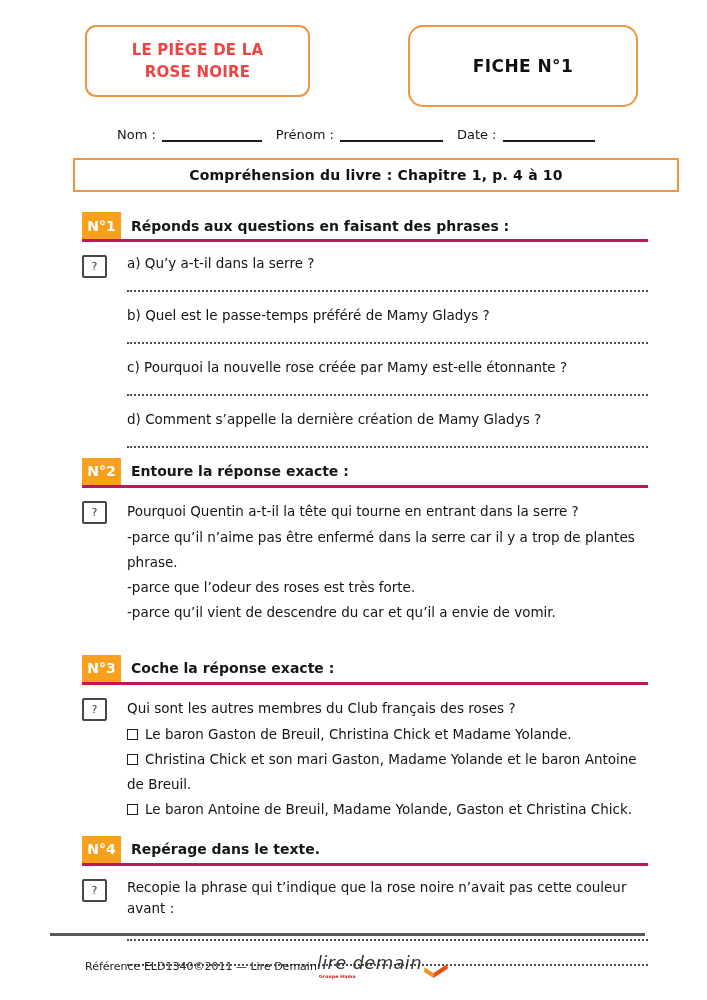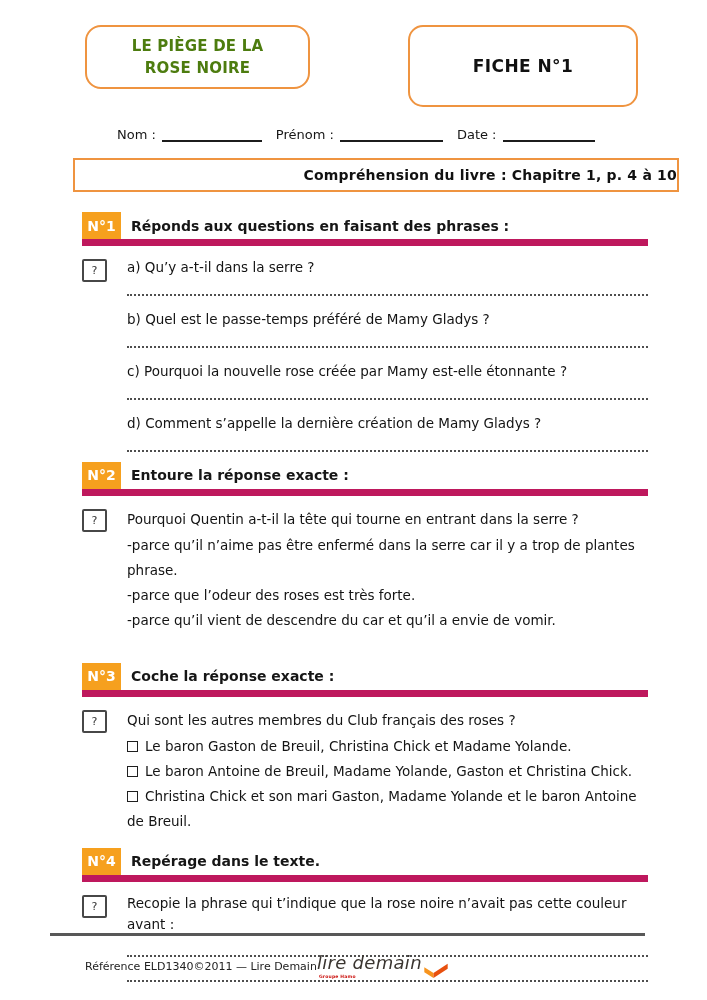--- a/index.html
+++ b/index.html
@@ -13,9 +13,9 @@
   
   .header { display:flex; justify-content:space-between; padding:25px 69px 0 85px; }
   .title-box {
-    width:225px; height:64px; border:2px solid #EF9440; border-radius:16px;
+    width:225px; height:72px; border:2px solid #EF9440; border-radius:11px;
     display:flex; flex-direction:column; align-items:center; justify-content:center;
-    font-weight:bold; font-size:15px; letter-spacing:.2px; line-height:1.5; color:#4d7c0f;
+    font-weight:bold; font-size:15px; letter-spacing:.2px; line-height:1.5; color:#ef4444;
   }
   .fiche-box {
     width:230px; height:82px; border:2px solid #EF9440; border-radius:15px;

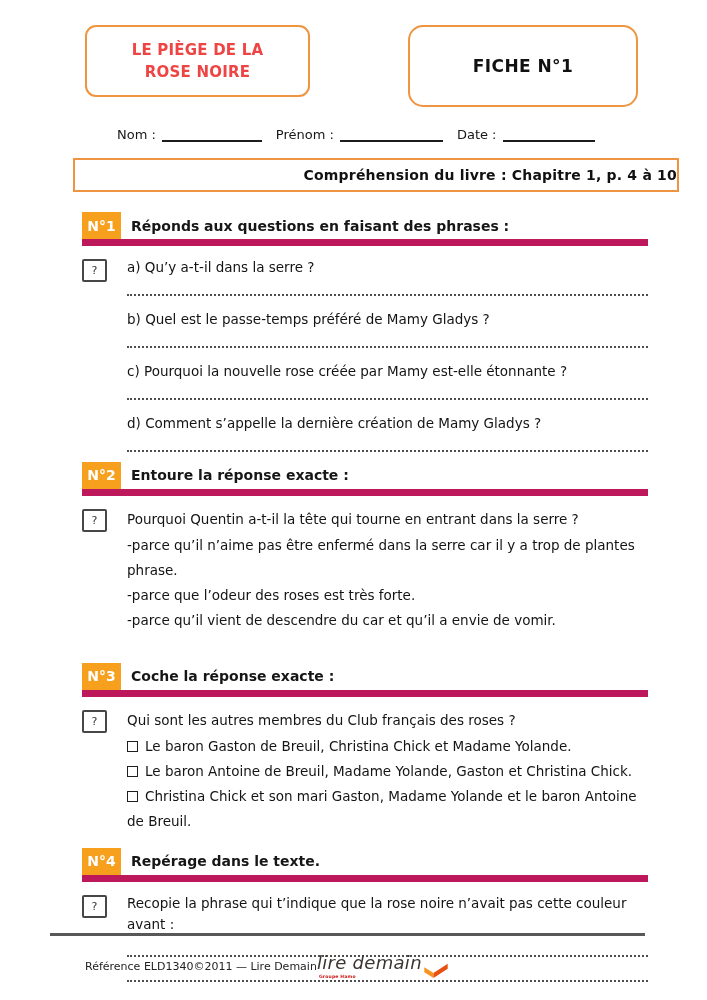--- a/index.html
+++ b/index.html
@@ -34,7 +34,7 @@
   
   .banner {
     margin:16px 0 0 73px; width:606px; height:34px; border:2px solid #EF9440;
-    display:flex; align-items:center; justify-content:flex-end;
+    display:flex; align-items:center; justify-content:center;
     font-weight:bold; font-size:14px; color:#111; letter-spacing:.2px;
   }
 

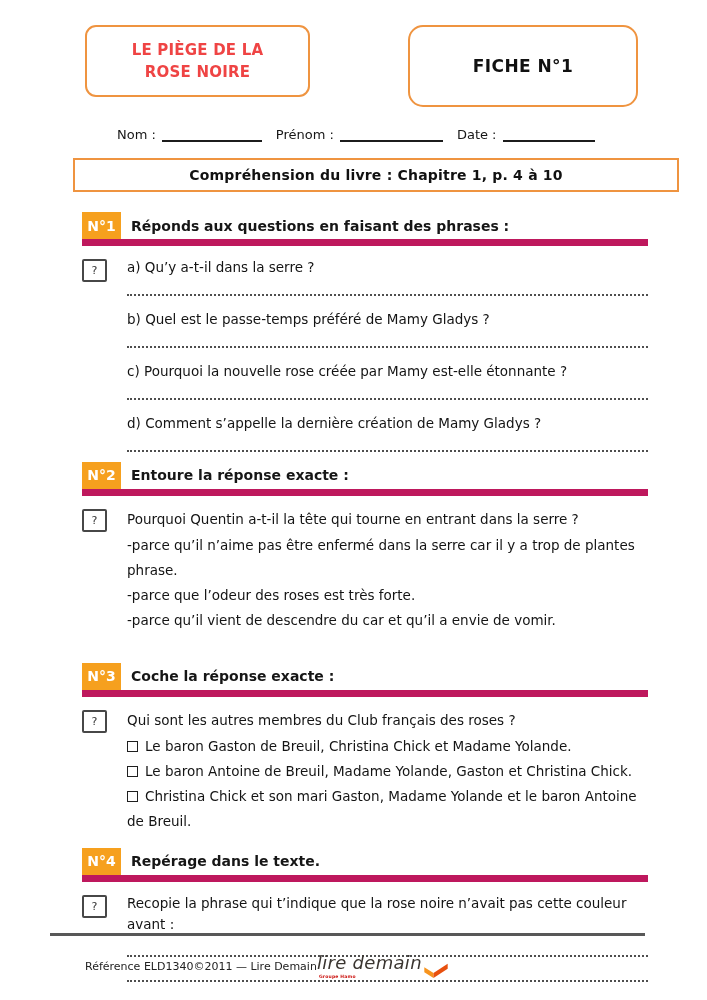--- a/index.html
+++ b/index.html
@@ -44,7 +44,7 @@
   .section.s2 { margin-top:10px; }
   .section.s3 { margin-top:30px; }
   .section.s4 { margin-top:14px; }
-  .section-header { display:flex; border-bottom:7px solid #be185d; }
+  .section-header { display:flex; border-bottom:3px solid #be185d; }
   .badge {
     background:#F6A01E; color:#ffffff; font-weight:bold; font-size:14px;
     width:39px; height:27px; flex:none;

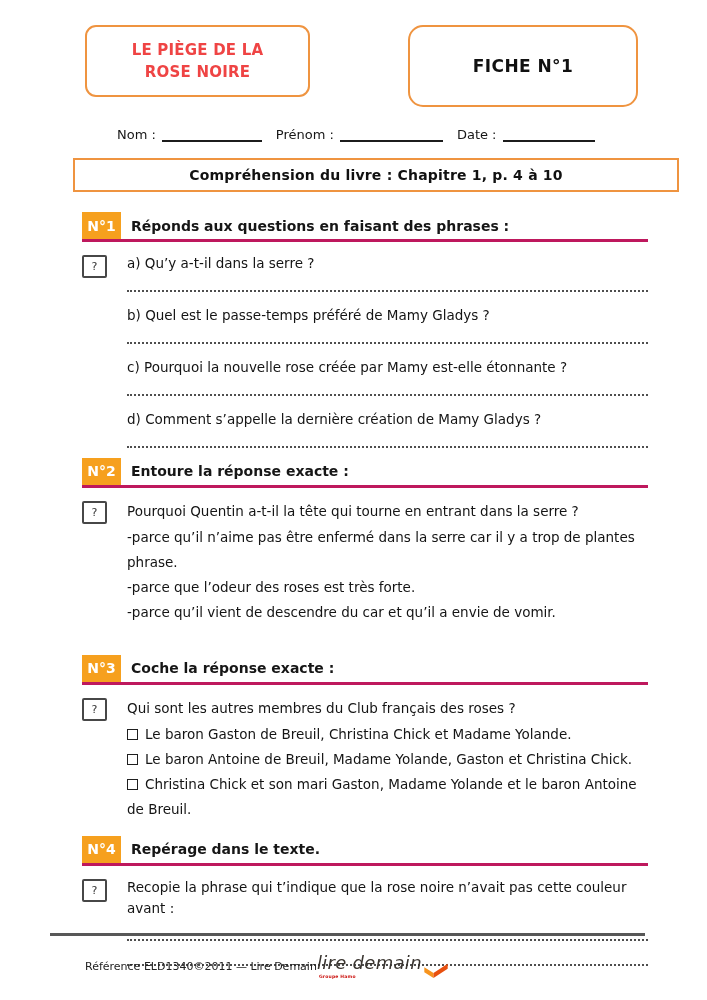--- a/index.html
+++ b/index.html
@@ -166,8 +166,8 @@
         <div class="lines-col opt-col">
           <div class="q">Qui sont les autres membres du Club français des roses ?</div>
           <div class="option"><span class="checkbox"></span><span>Le baron Gaston de Breuil, Christina Chick et Madame Yolande.</span></div>
+          <div class="option"><span class="checkbox"></span><span>Christina Chick et son mari Gaston, Madame Yolande et le baron Antoine de Breuil.</span></div>
           <div class="option"><span class="checkbox"></span><span>Le baron Antoine de Breuil, Madame Yolande, Gaston et Christina Chick.</span></div>
-          <div class="option"><span class="checkbox"></span><span>Christina Chick et son mari Gaston, Madame Yolande et le baron Antoine de Breuil.</span></div>
         </div>
       </div>
     </div>

